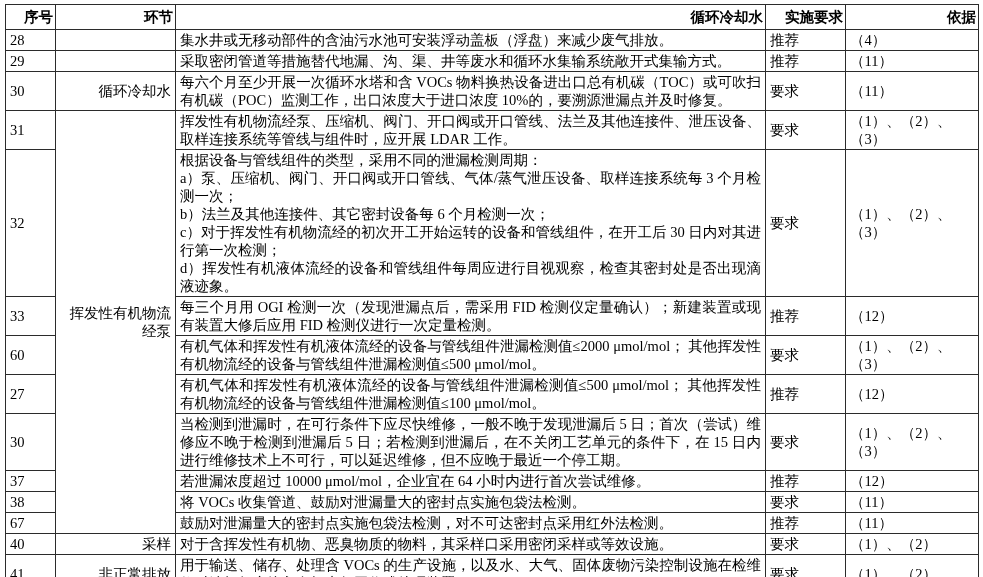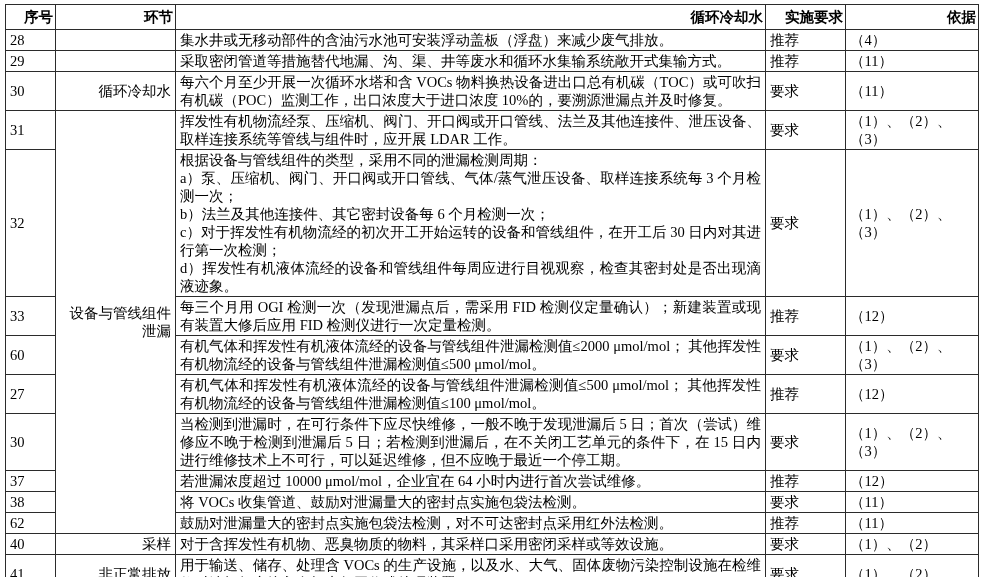--- a/index.html
+++ b/index.html
@@ -101,7 +101,7 @@
       </tr>
       <tr>
         <td class="c">31</td>
-        <td class="stage" rowspan="9">设备与管线组件泄漏</td>
+        <td class="stage" rowspan="9">挥发性有机物流经泵</td>
         <td class="req">挥发性有机物流经泵、压缩机、阀门、开口阀或开口管线、法兰及其他连接件、泄压设备、取样连接系统等管线与组件时，应开展 LDAR 工作。</td>
         <td class="c">要求</td>
         <td class="c">（1）、（2）、（3）</td>

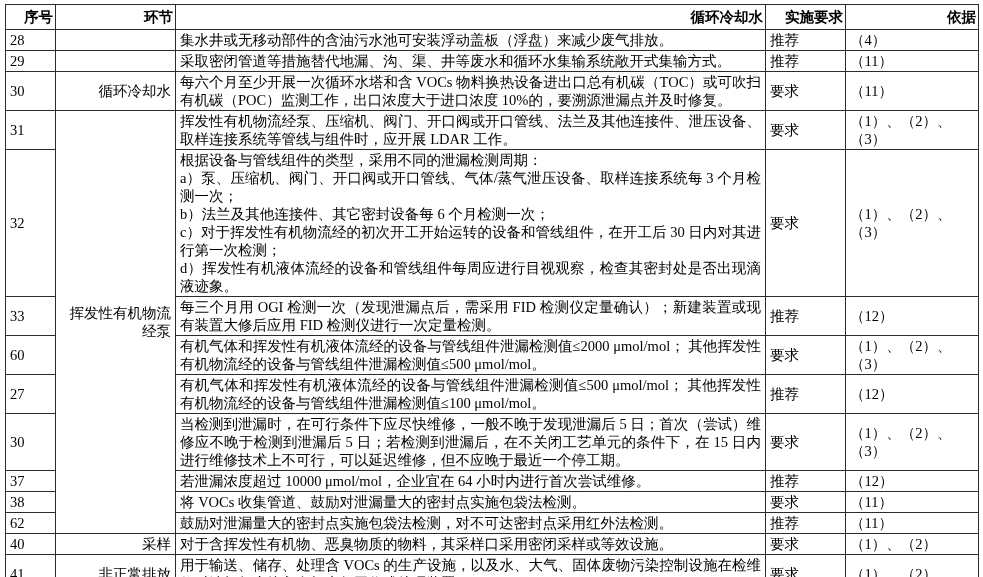--- a/index.html
+++ b/index.html
@@ -153,7 +153,7 @@
         <td class="c">（11）</td>
       </tr>
       <tr>
-        <td class="c">62</td>
+        <td class="c">67</td>
         <td class="req">鼓励对泄漏量大的密封点实施包袋法检测，对不可达密封点采用红外法检测。</td>
         <td class="c">推荐</td>
         <td class="c">（11）</td>

